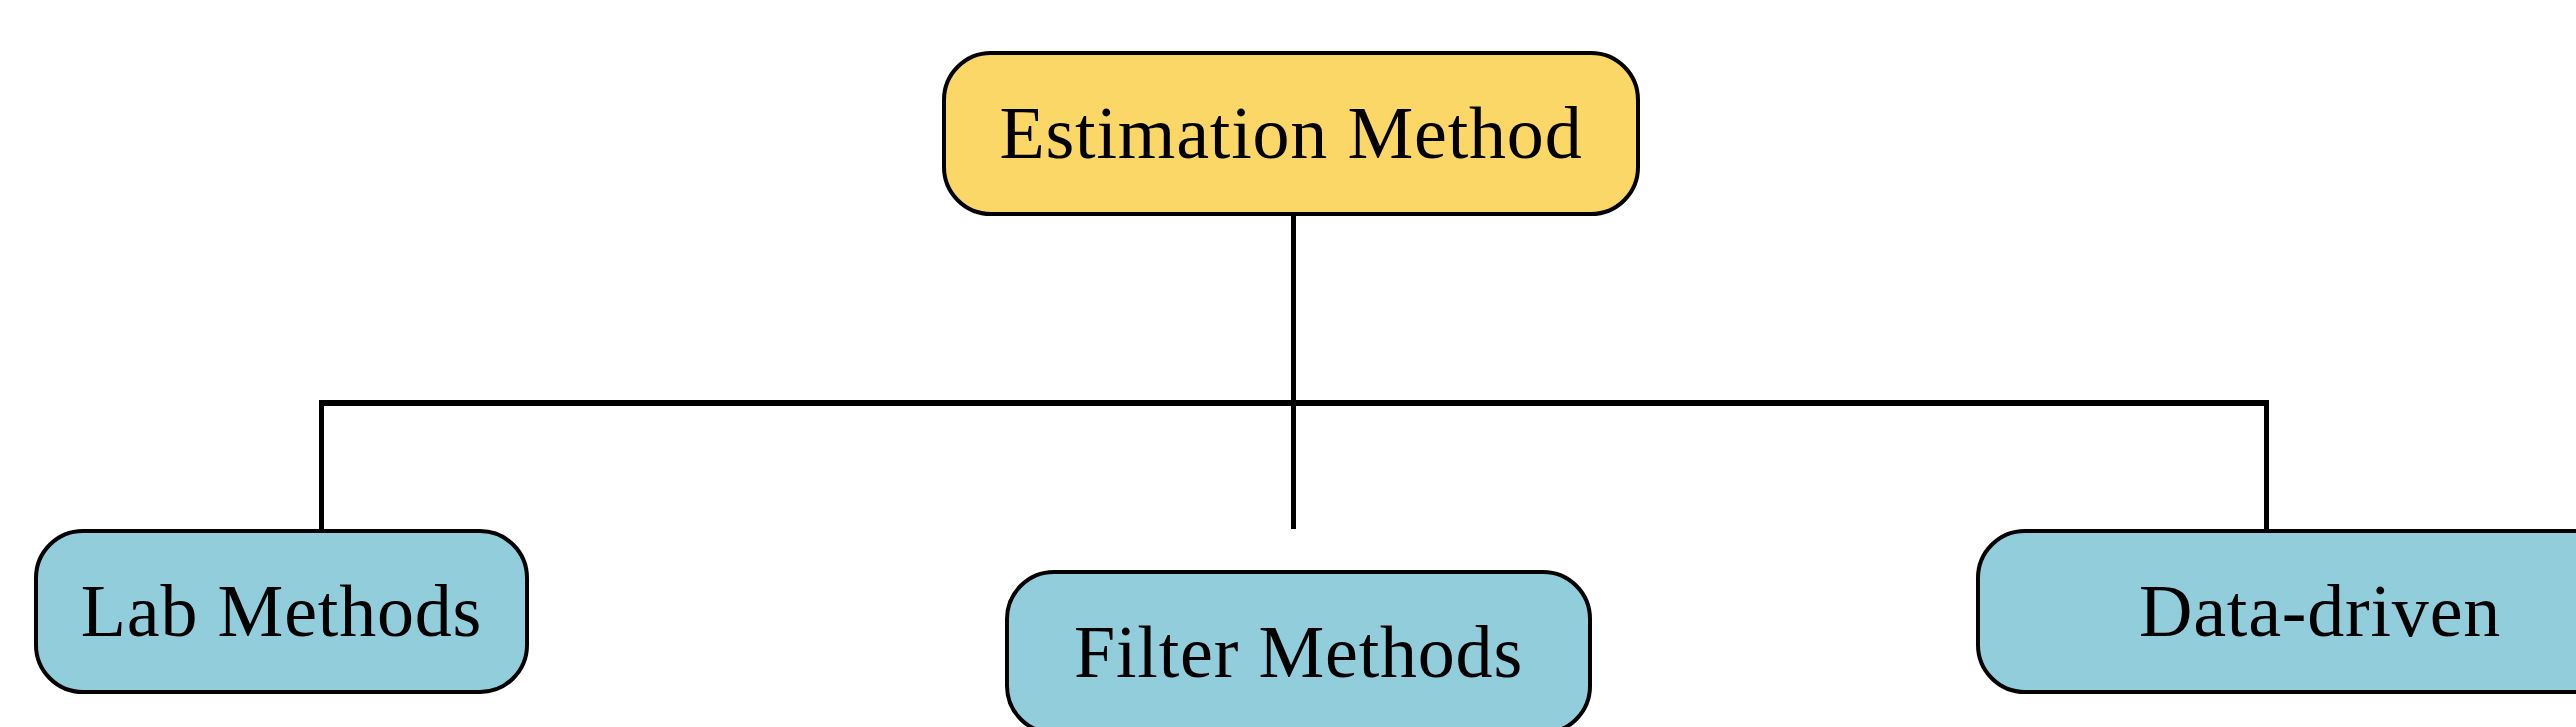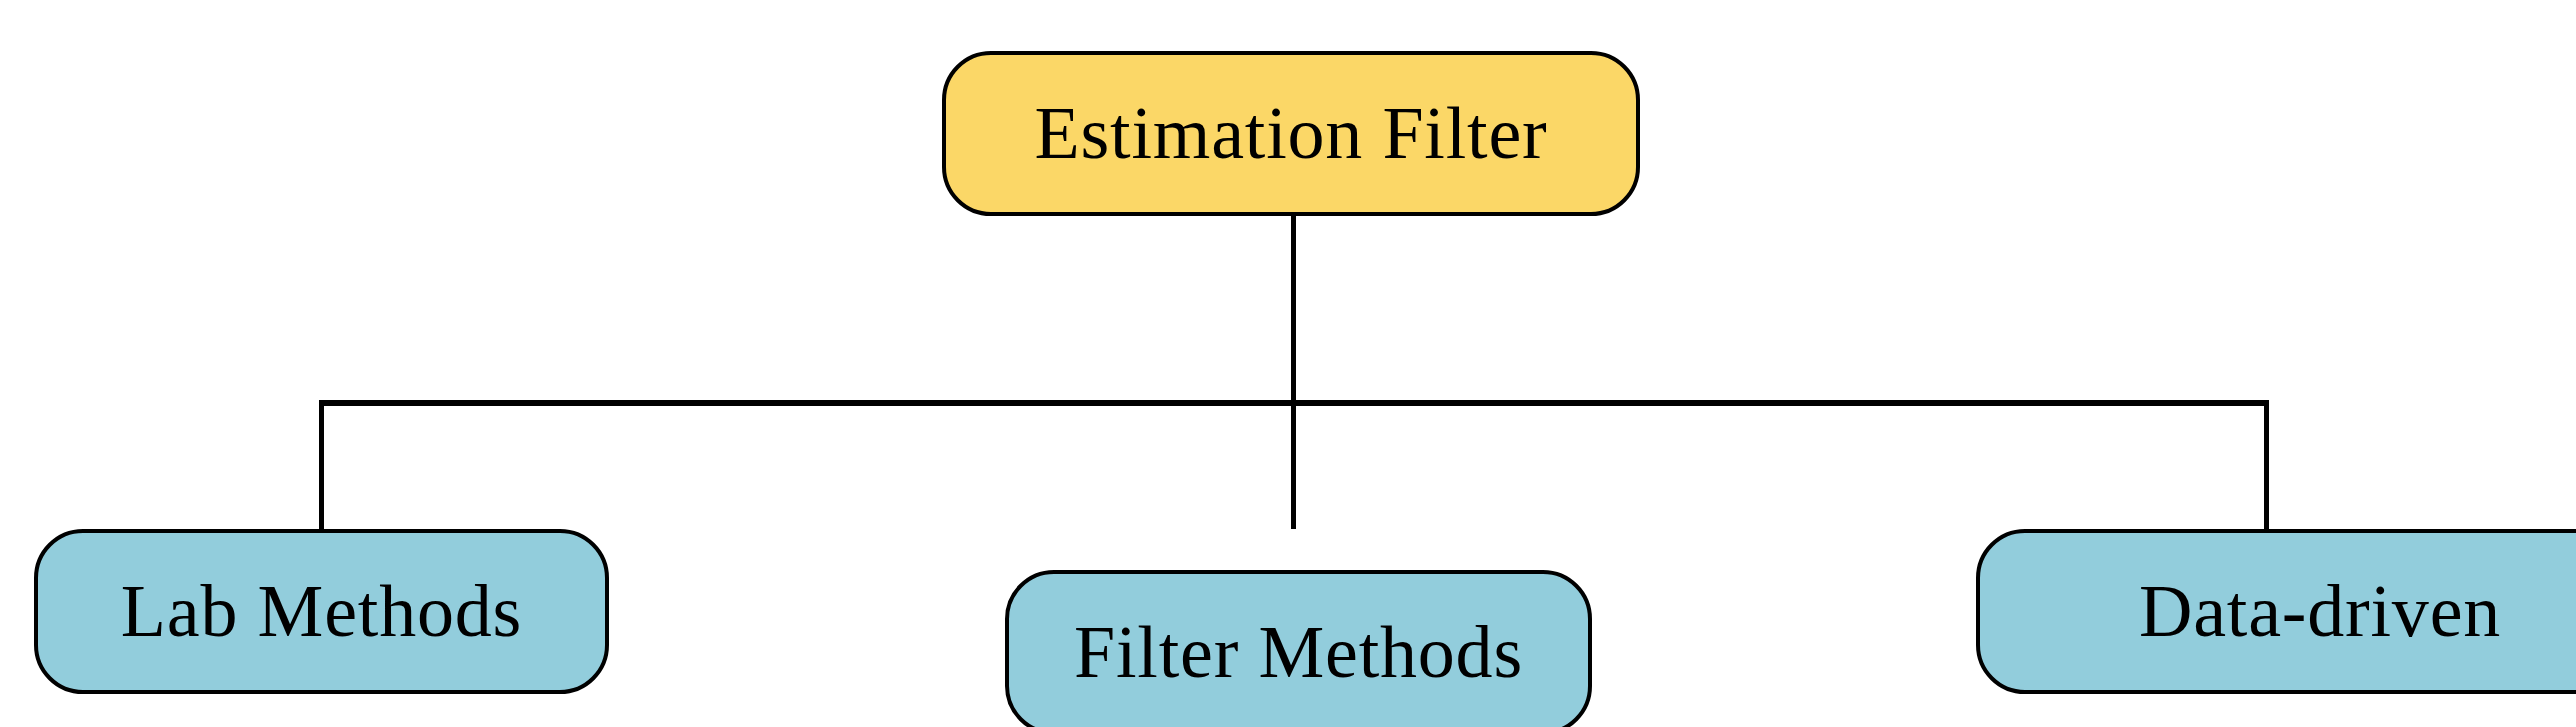--- a/index.html
+++ b/index.html
@@ -64,7 +64,7 @@
   <div class="connector conn-v-right"></div>
 
   <div class="node node-root">
-    <span>Estimation Filter</span>
+    <span>Estimation Method</span>
   </div>
 
   <div class="node node-child node-child-1">

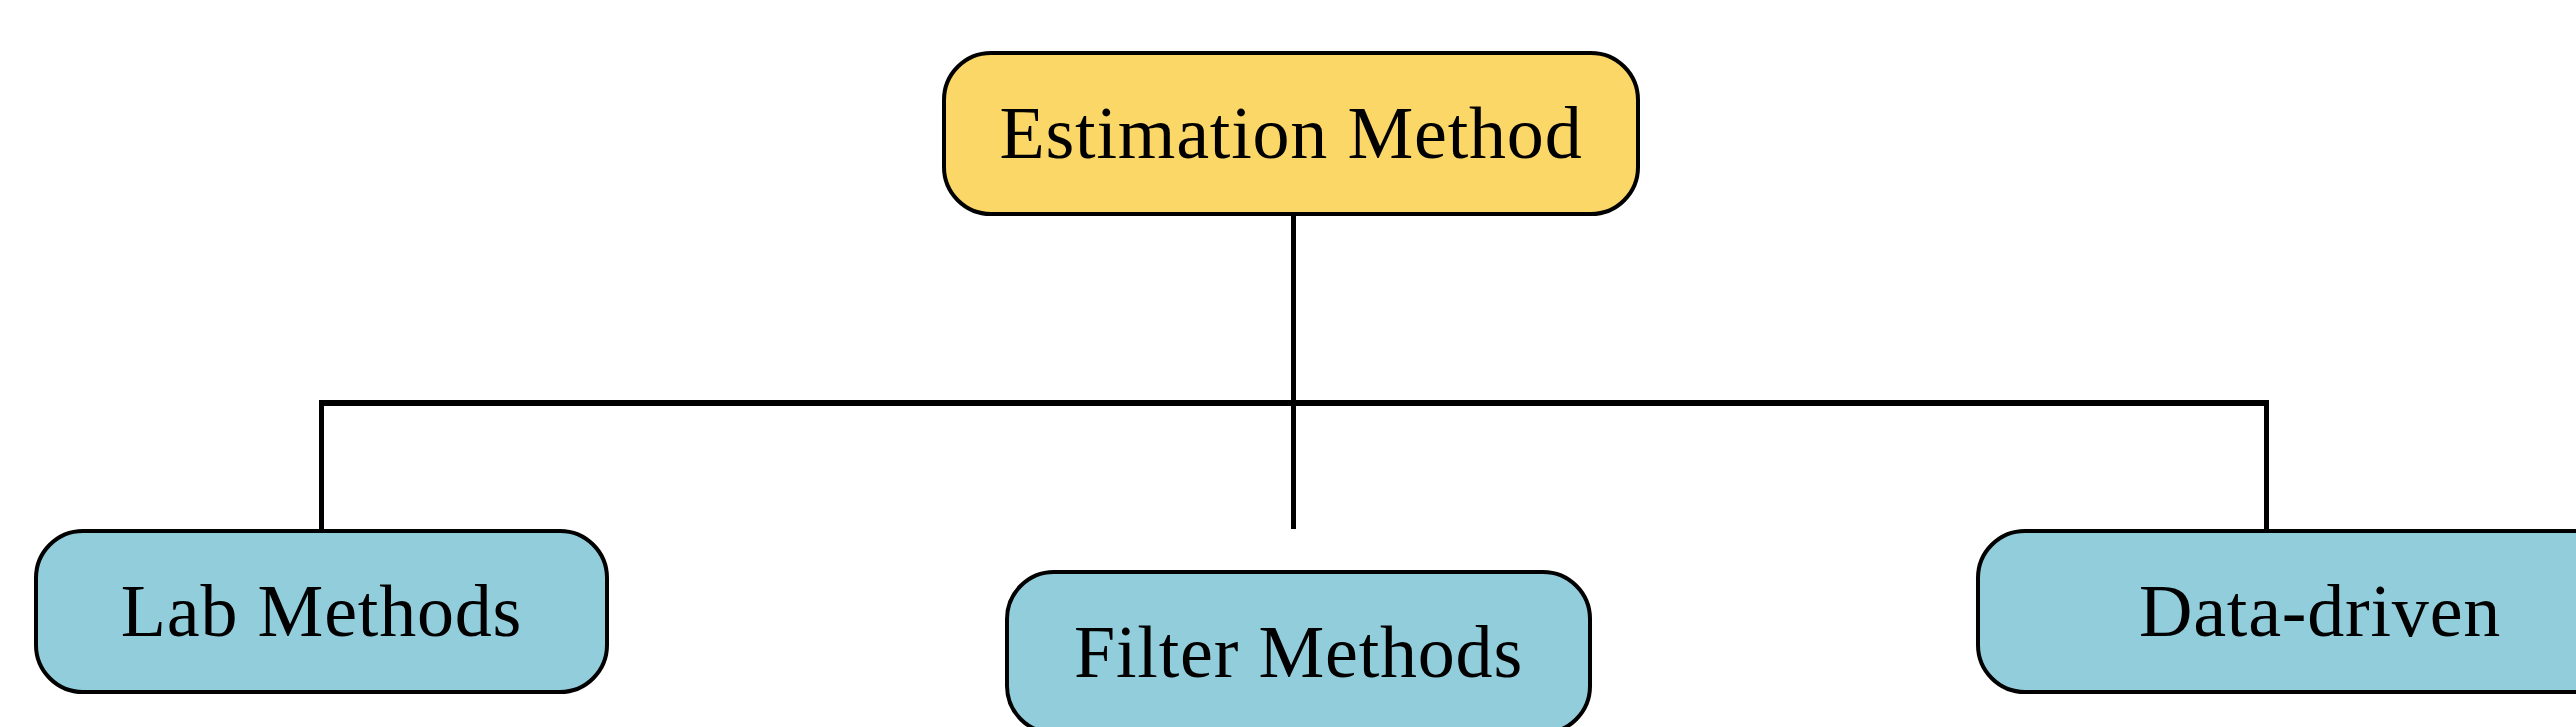--- a/index.html
+++ b/index.html
@@ -41,7 +41,7 @@
     top:529px;height:165px;
     background:var(--child-fill);
   }
-  .node-child-1{left:34px;width:575px;}
+  .node-child-1{left:34px;width:495px;}
   .node-child-2{left:1005px;width:587px;margin-top:41px;}
   .node-child-3{left:1976px;width:688px;}
   .connector{

